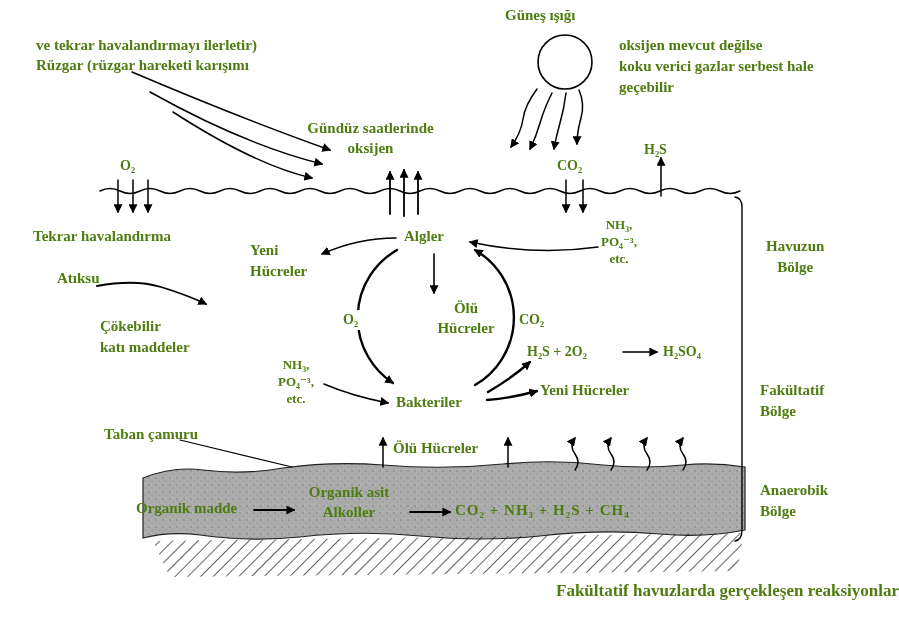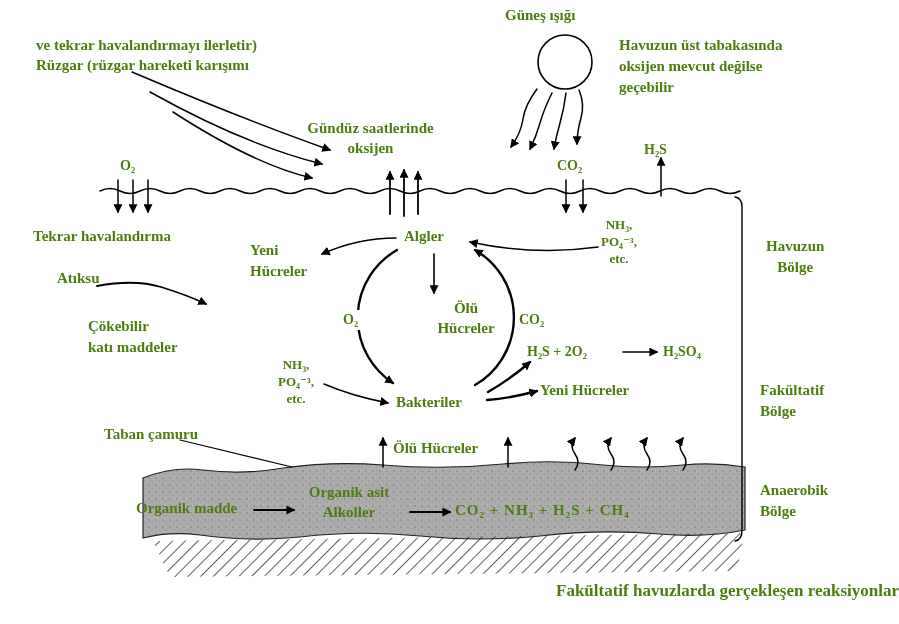--- a/index.html
+++ b/index.html
@@ -130,7 +130,6 @@
   </div>
 
   <div class="lbl lh21" style="left:619px;top:35px">
-    <div>Havuzun üst tabakasında</div>
     <div>oksijen mevcut değilse</div>
     <div>geçebilir</div>
   </div>

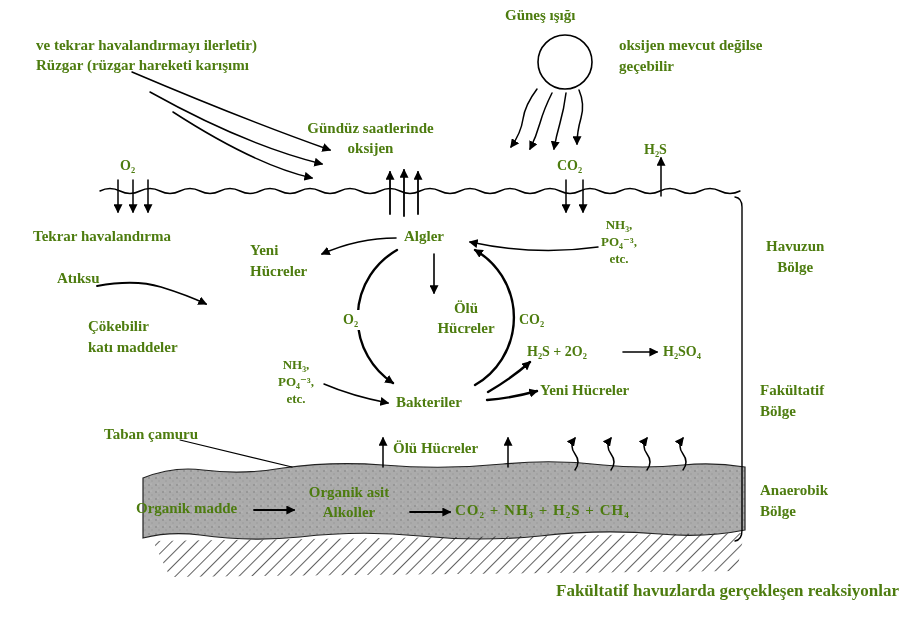--- a/index.html
+++ b/index.html
@@ -131,6 +131,7 @@
 
   <div class="lbl lh21" style="left:619px;top:35px">
     <div>oksijen mevcut değilse</div>
+    <div>koku verici gazlar serbest hale</div>
     <div>geçebilir</div>
   </div>
 

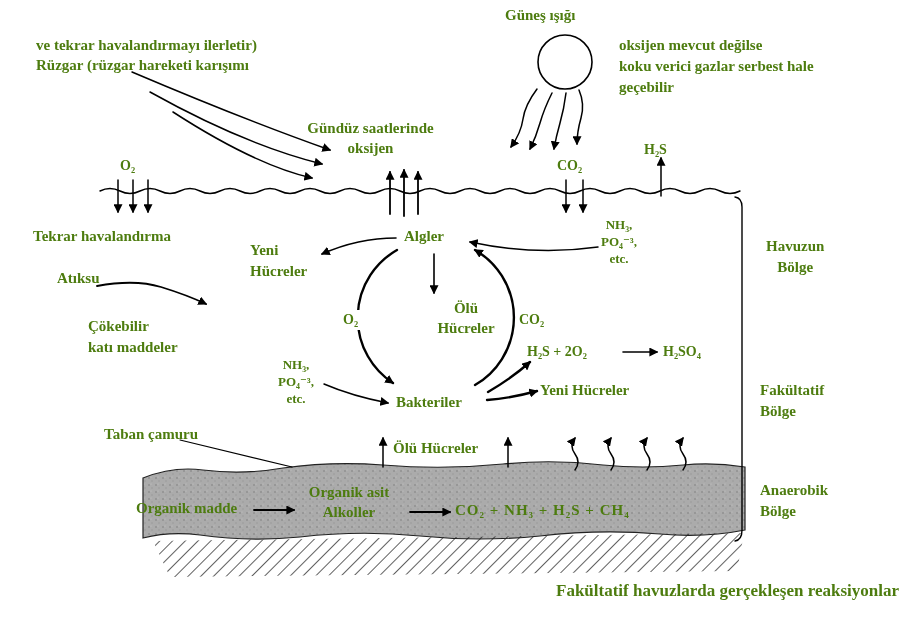--- a/index.html
+++ b/index.html
@@ -153,7 +153,7 @@
   <div class="lbl" style="left:33px;top:226px">Tekrar havalandırma</div>
   <div class="lbl" style="left:57px;top:268px">Atıksu</div>
 
-  <div class="lbl lh21" style="left:88px;top:316px">
+  <div class="lbl lh21" style="left:100px;top:316px">
     <div>Çökebilir</div>
     <div>katı maddeler</div>
   </div>

